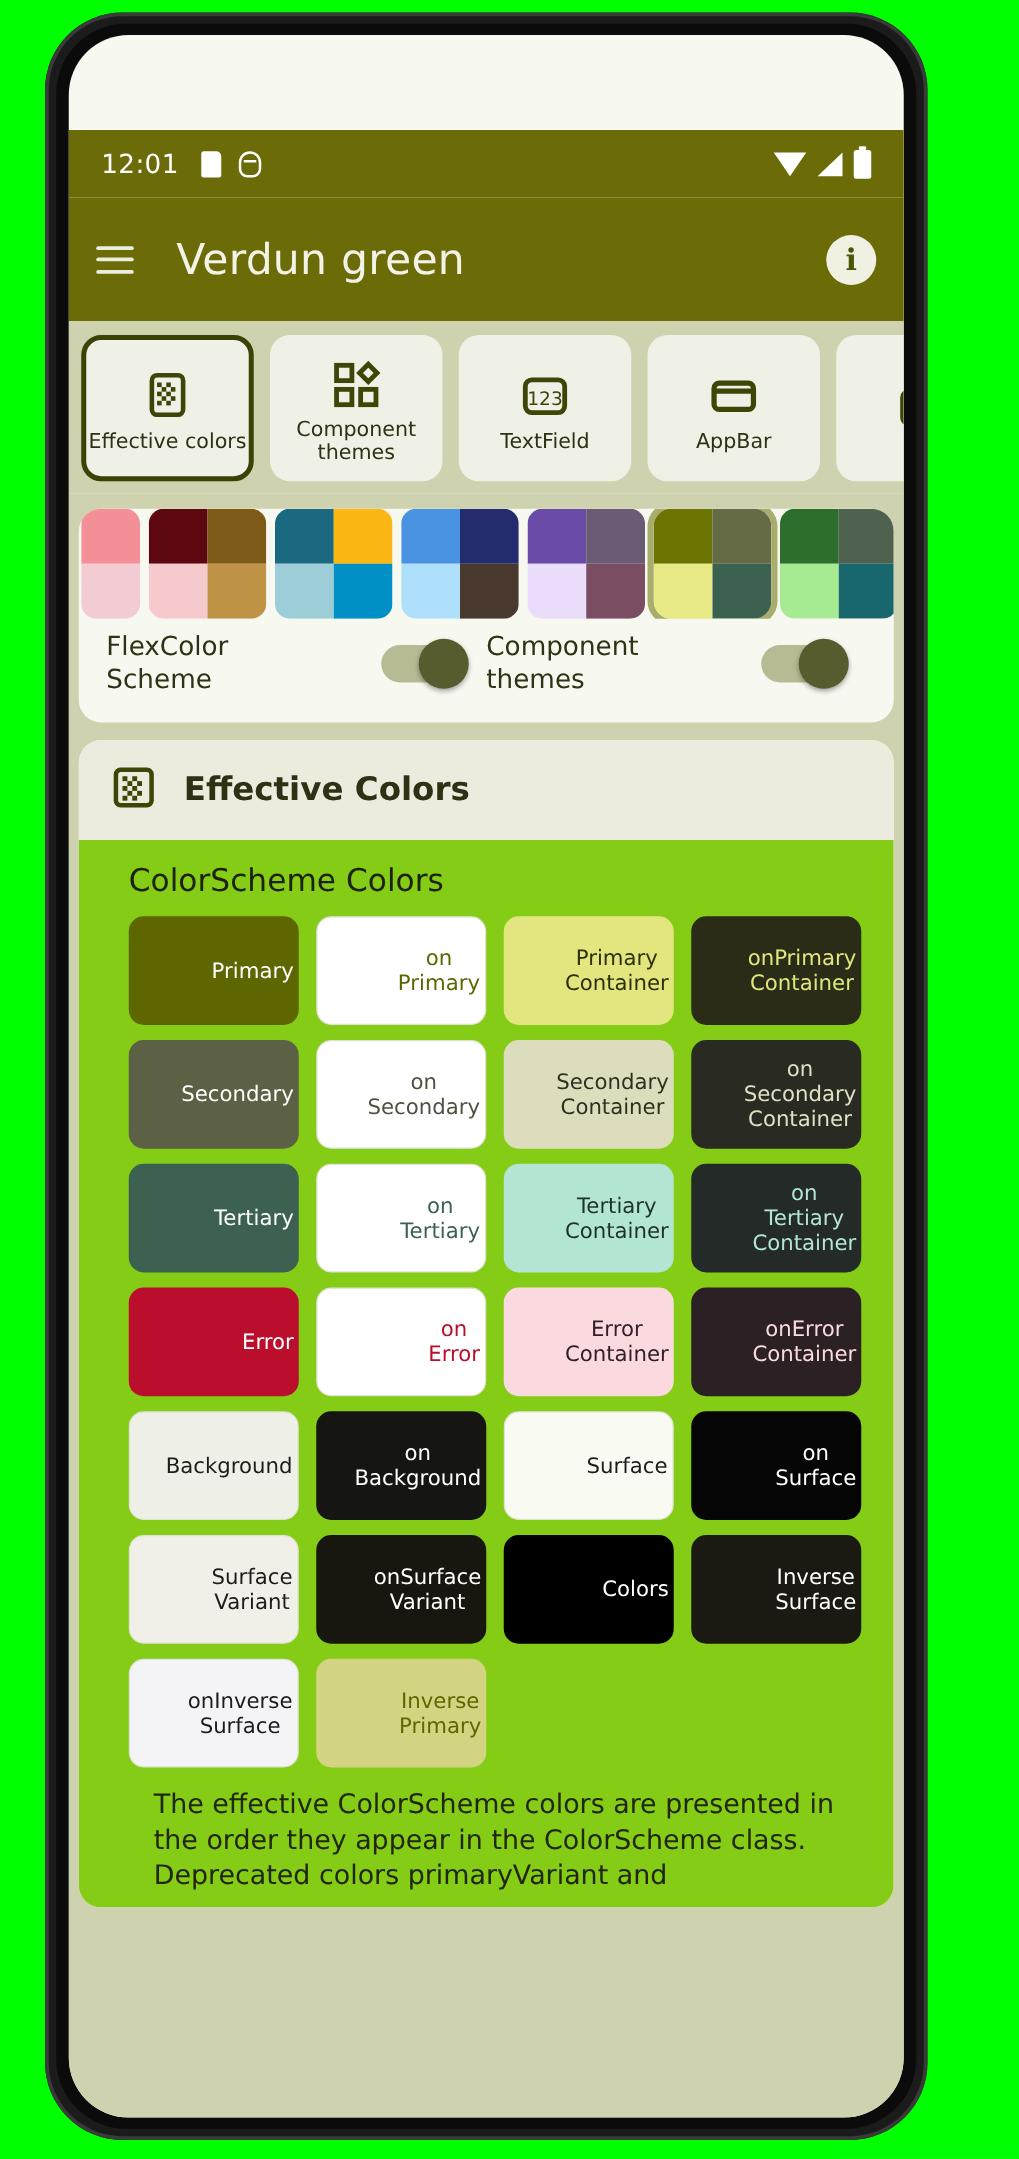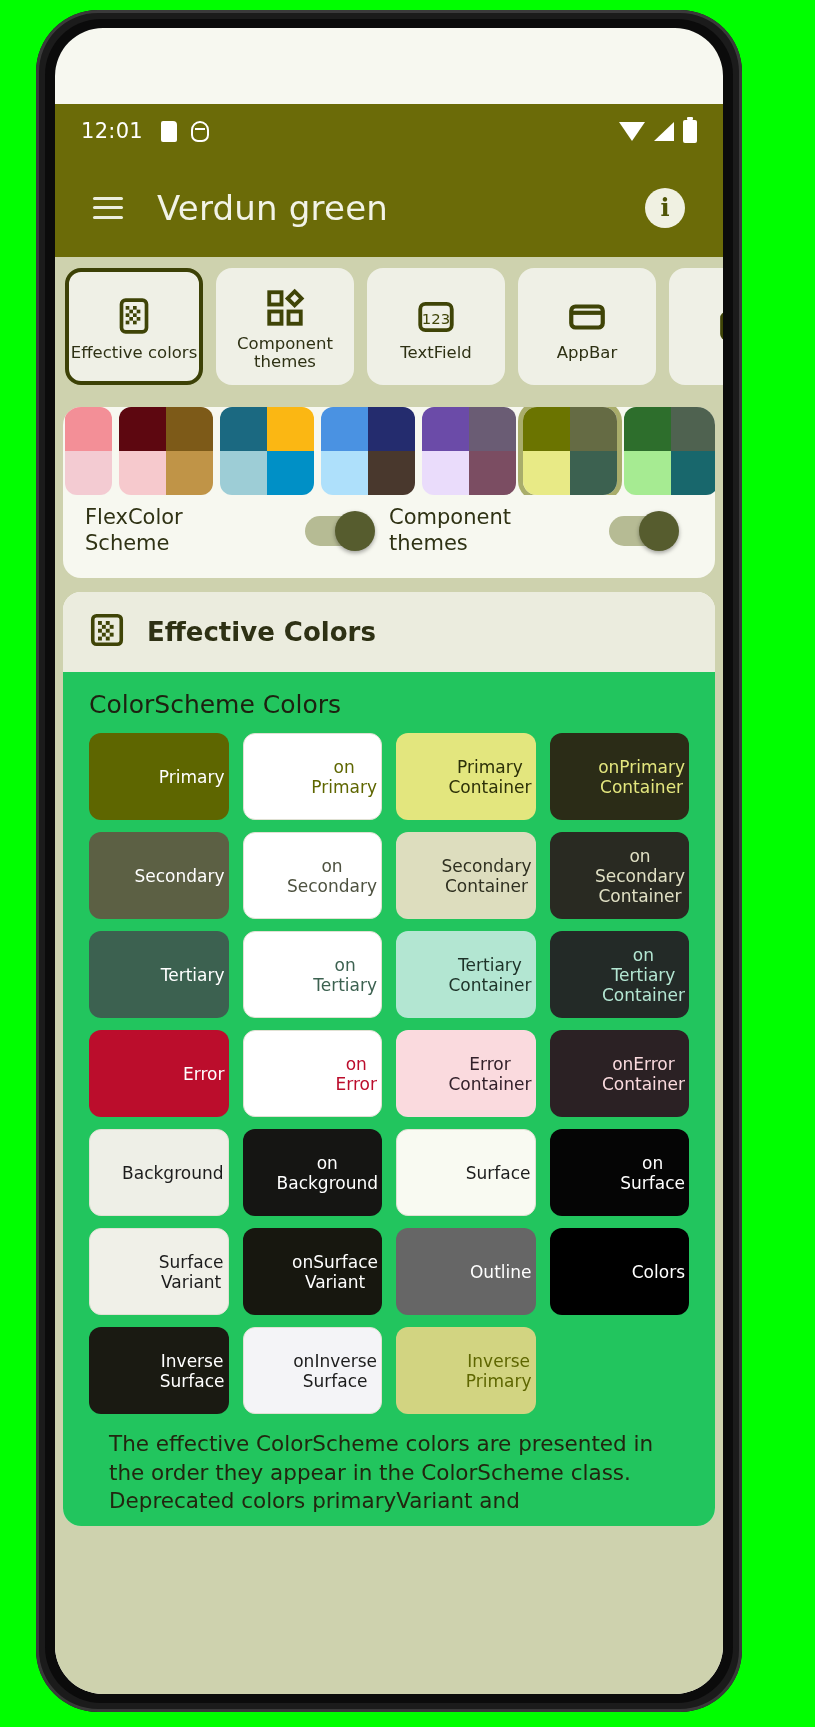--- a/index.html
+++ b/index.html
@@ -55,7 +55,7 @@
   
   .appbar {
     position:absolute; left:0; top:130px; width:668px; height:99px;
-    background: var(--appbar); display:flex; align-items:center; padding:0 38px;
+    background: var(--appbar); display:flex; align-items:center; padding:0 22px;
   }
   .menu-icon { width:30px; height:22px; display:flex; flex-direction:column; justify-content:space-between; cursor:pointer; }
   .menu-icon span { display:block; height:3px; background:#eceedd; border-radius:2px; }

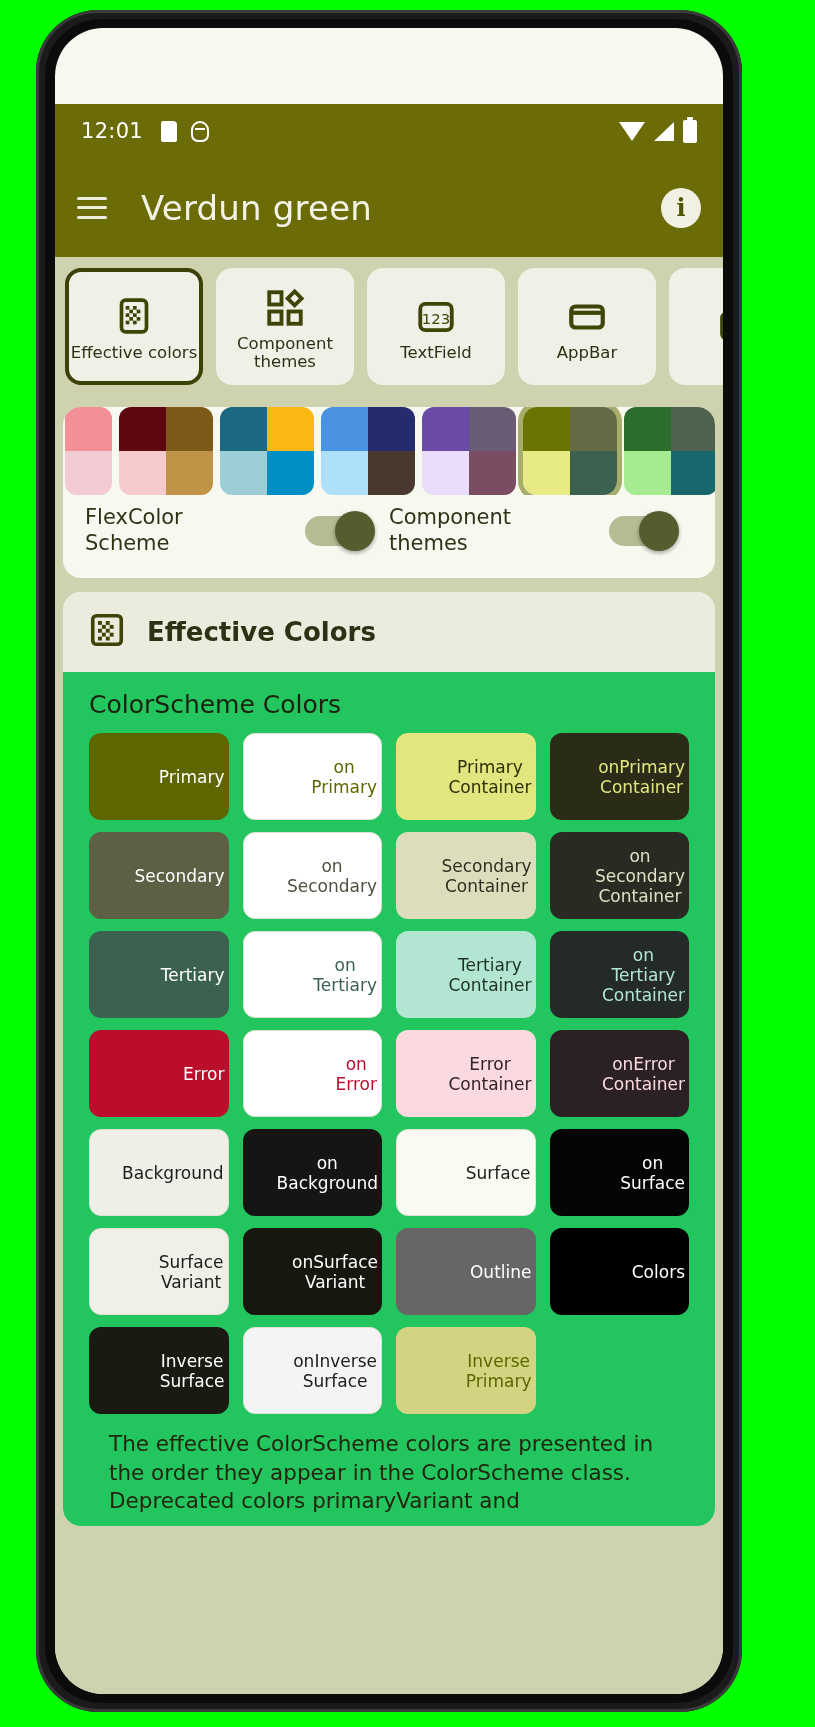--- a/index.html
+++ b/index.html
@@ -123,7 +123,7 @@
     padding: 20px 26px; background:#ebecde;
   }
   .panel-title { font-size:26px; font-weight:700; color:#2e3114; }
-  .panel-body { background:#22c55e; padding: 18px 26px 10px 26px; }
+  .panel-body { background:#84cc16; padding: 18px 26px 10px 40px; }
   .section-title { font-size:25px; color:#1d2110; margin-bottom:14px; }
 
   .grid {

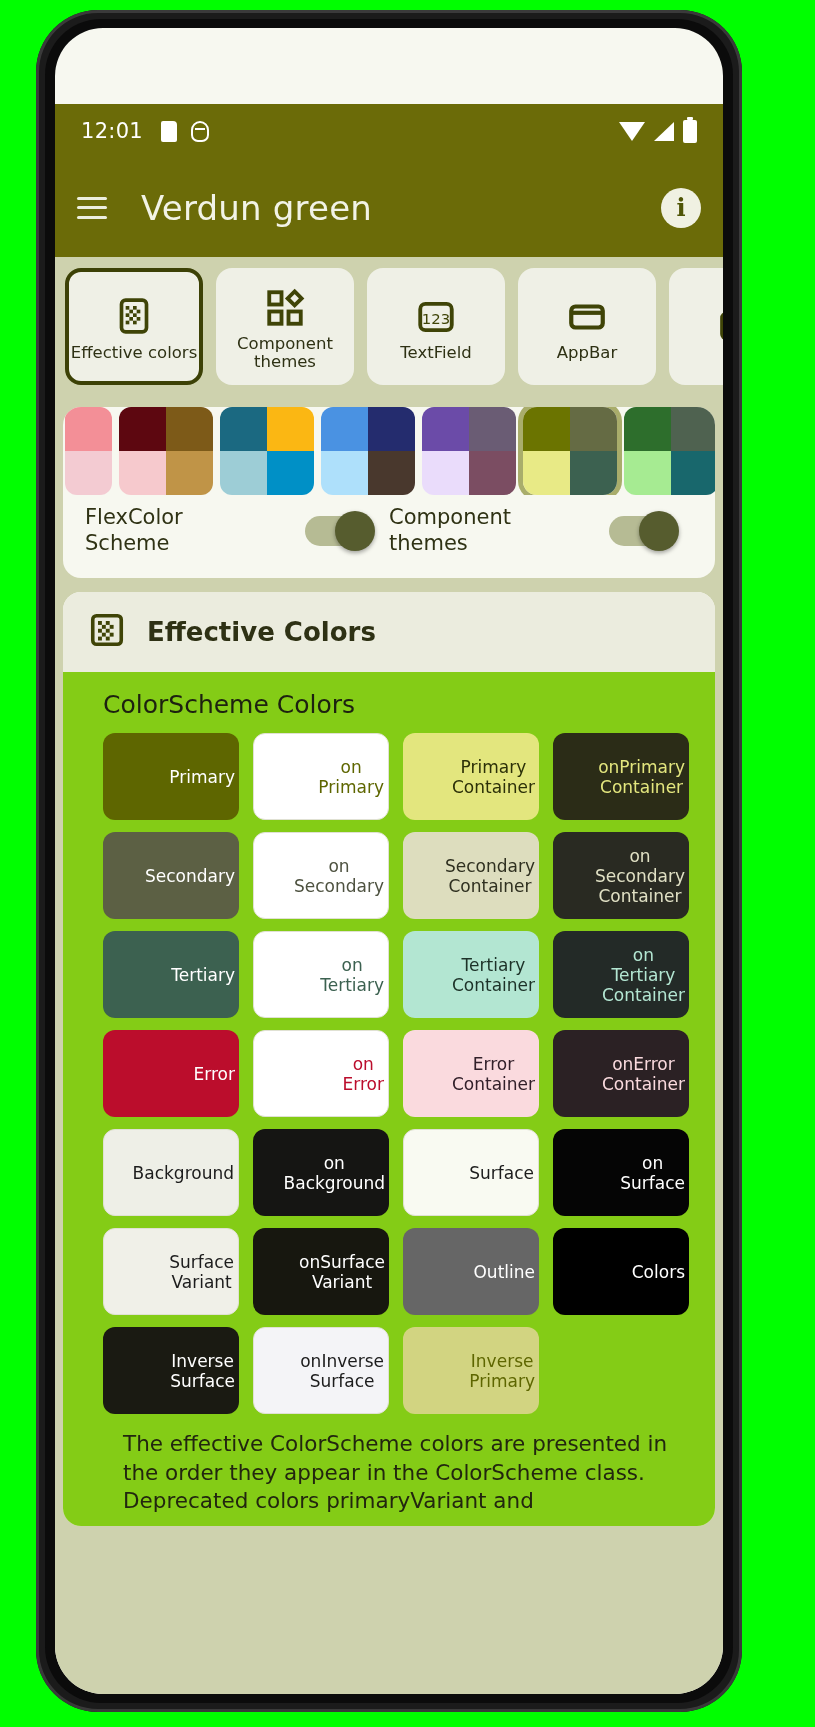--- a/index.html
+++ b/index.html
@@ -422,9 +422,6 @@
               <div class="box" style="background: rgb(23, 23, 15); color: rgb(255, 255, 255);">
                 <span>onSurface<br>Variant</span>
               </div>
-              <div class="box" style="background: rgb(102, 102, 102); color: rgb(255, 255, 255);">
-                <span>Outline</span>
-              </div>
               <div class="box" style="background: rgb(0, 0, 0); color: rgb(255, 255, 255);">
                 <span>Colors</span>
               </div>

